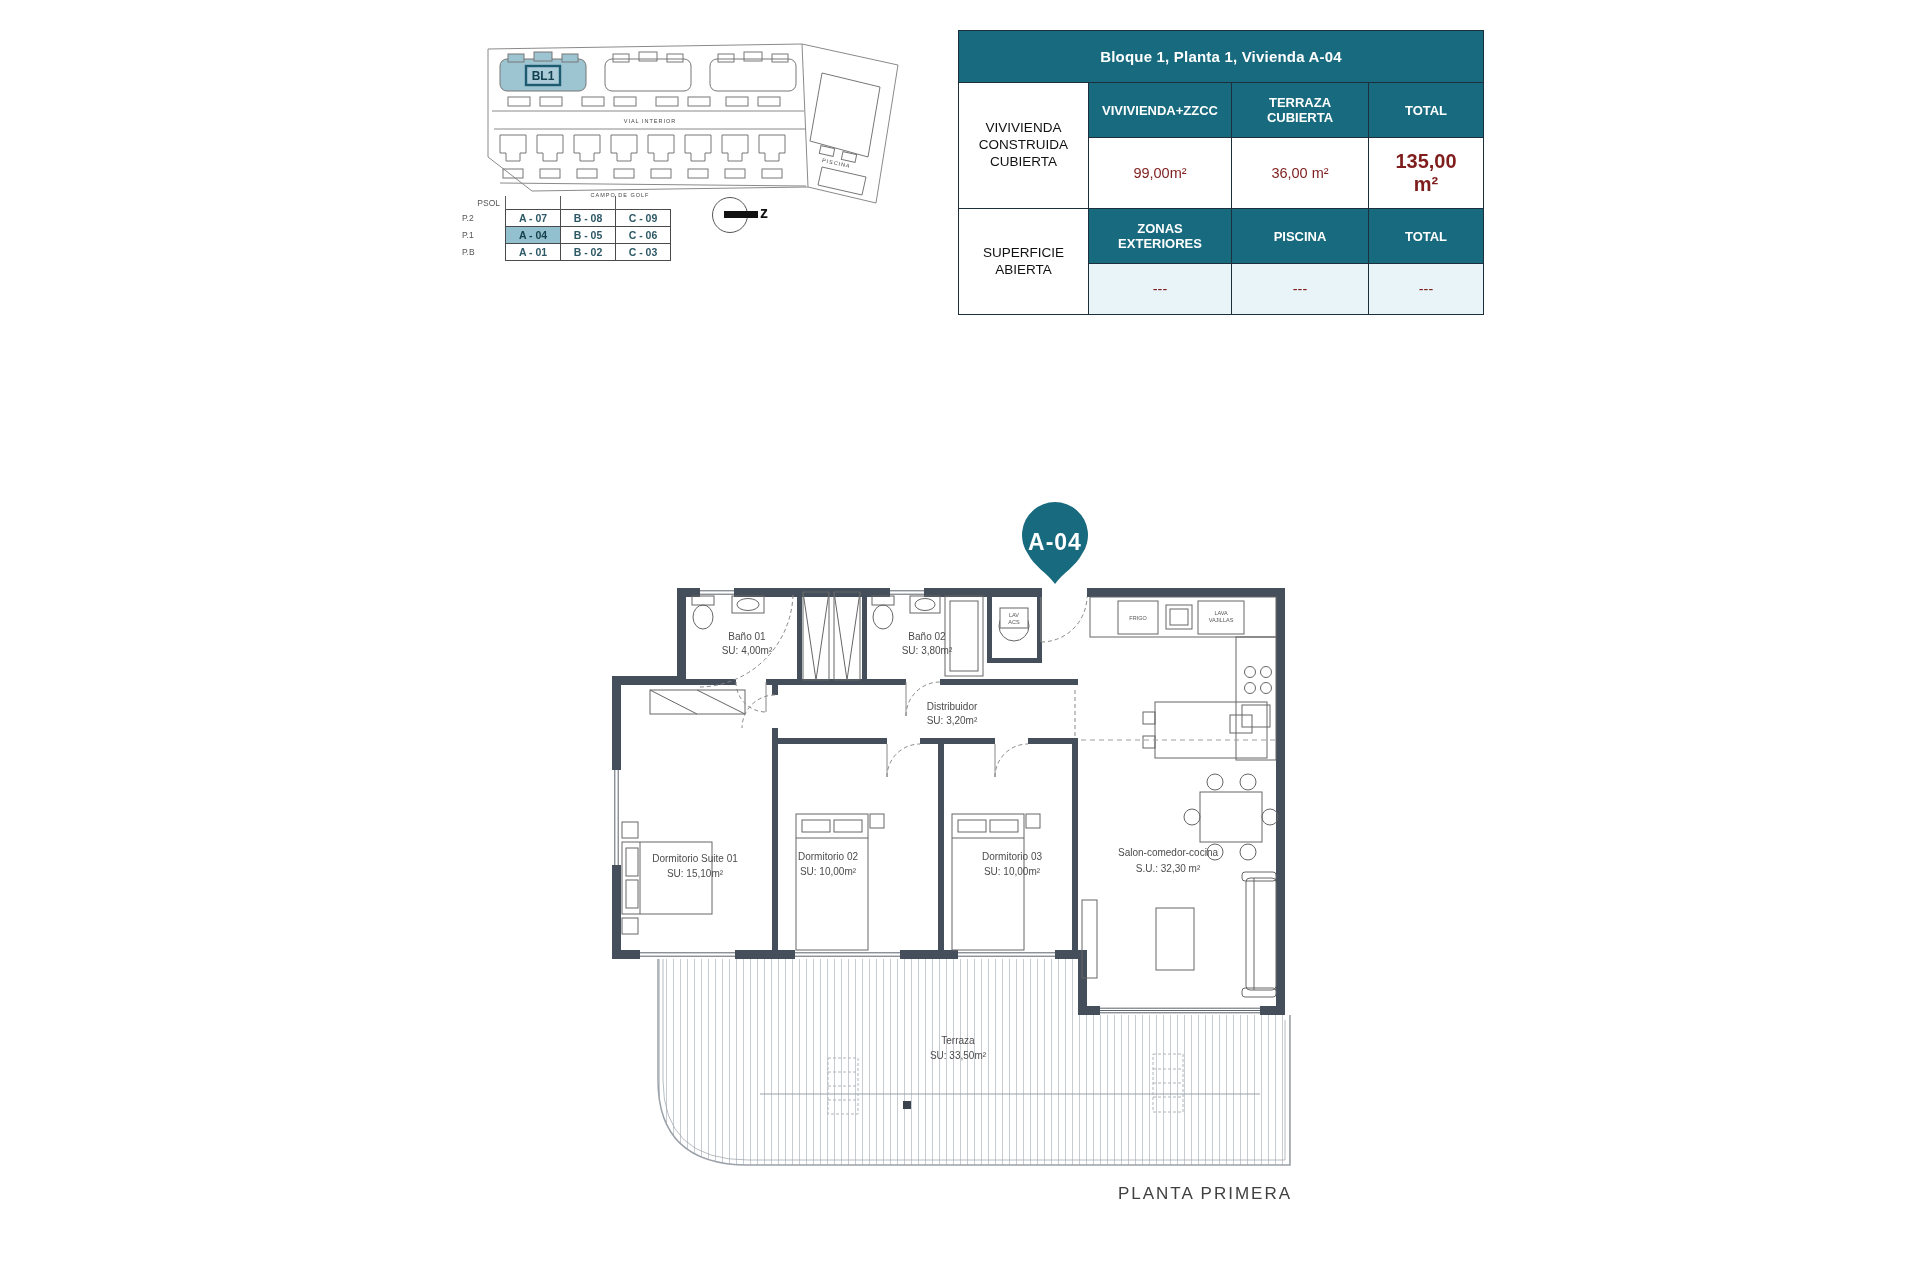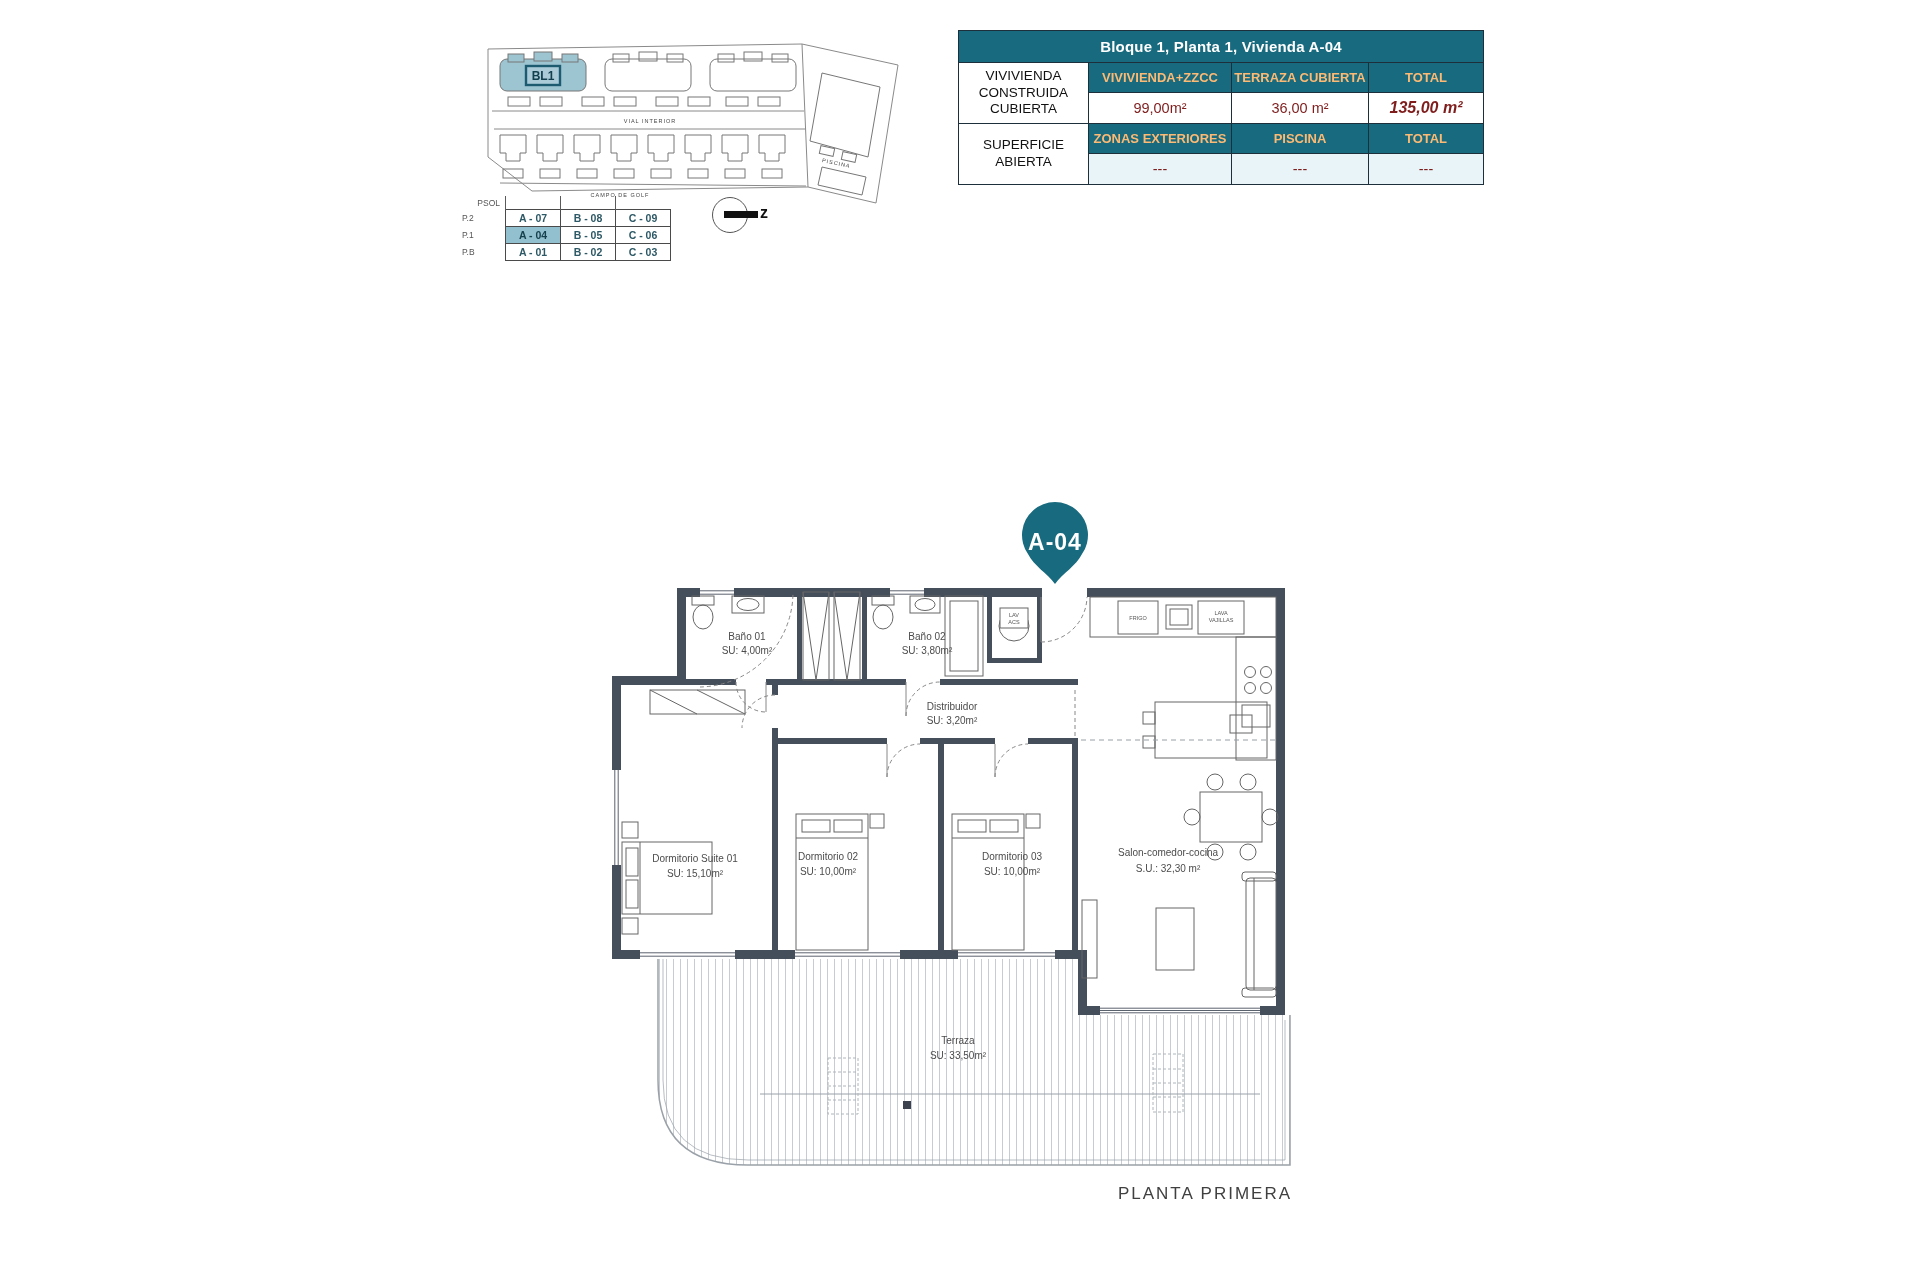--- a/index.html
+++ b/index.html
@@ -8,7 +8,7 @@
 
   
   #area-table{position:absolute;left:958px;top:30px;border-collapse:collapse;table-layout:fixed;}
-  #area-table td{border:1.5px solid #1d2f3a;text-align:center;vertical-align:middle;padding:2px;}
+  #area-table td{border:1.5px solid #1d2f3a;text-align:center;vertical-align:middle;padding:12px;}
   #area-table .title{background:#186a7e;color:#fff;font-weight:bold;font-size:15px;height:27px;letter-spacing:.2px;}
   #area-table .hdr{background:#186a7e;color:#fdba74;font-weight:bold;font-size:13px;height:25px;}
   #area-table .lbl{background:#fff;color:#111;font-size:13.5px;line-height:1.25;width:117px;padding:2px 6px;}

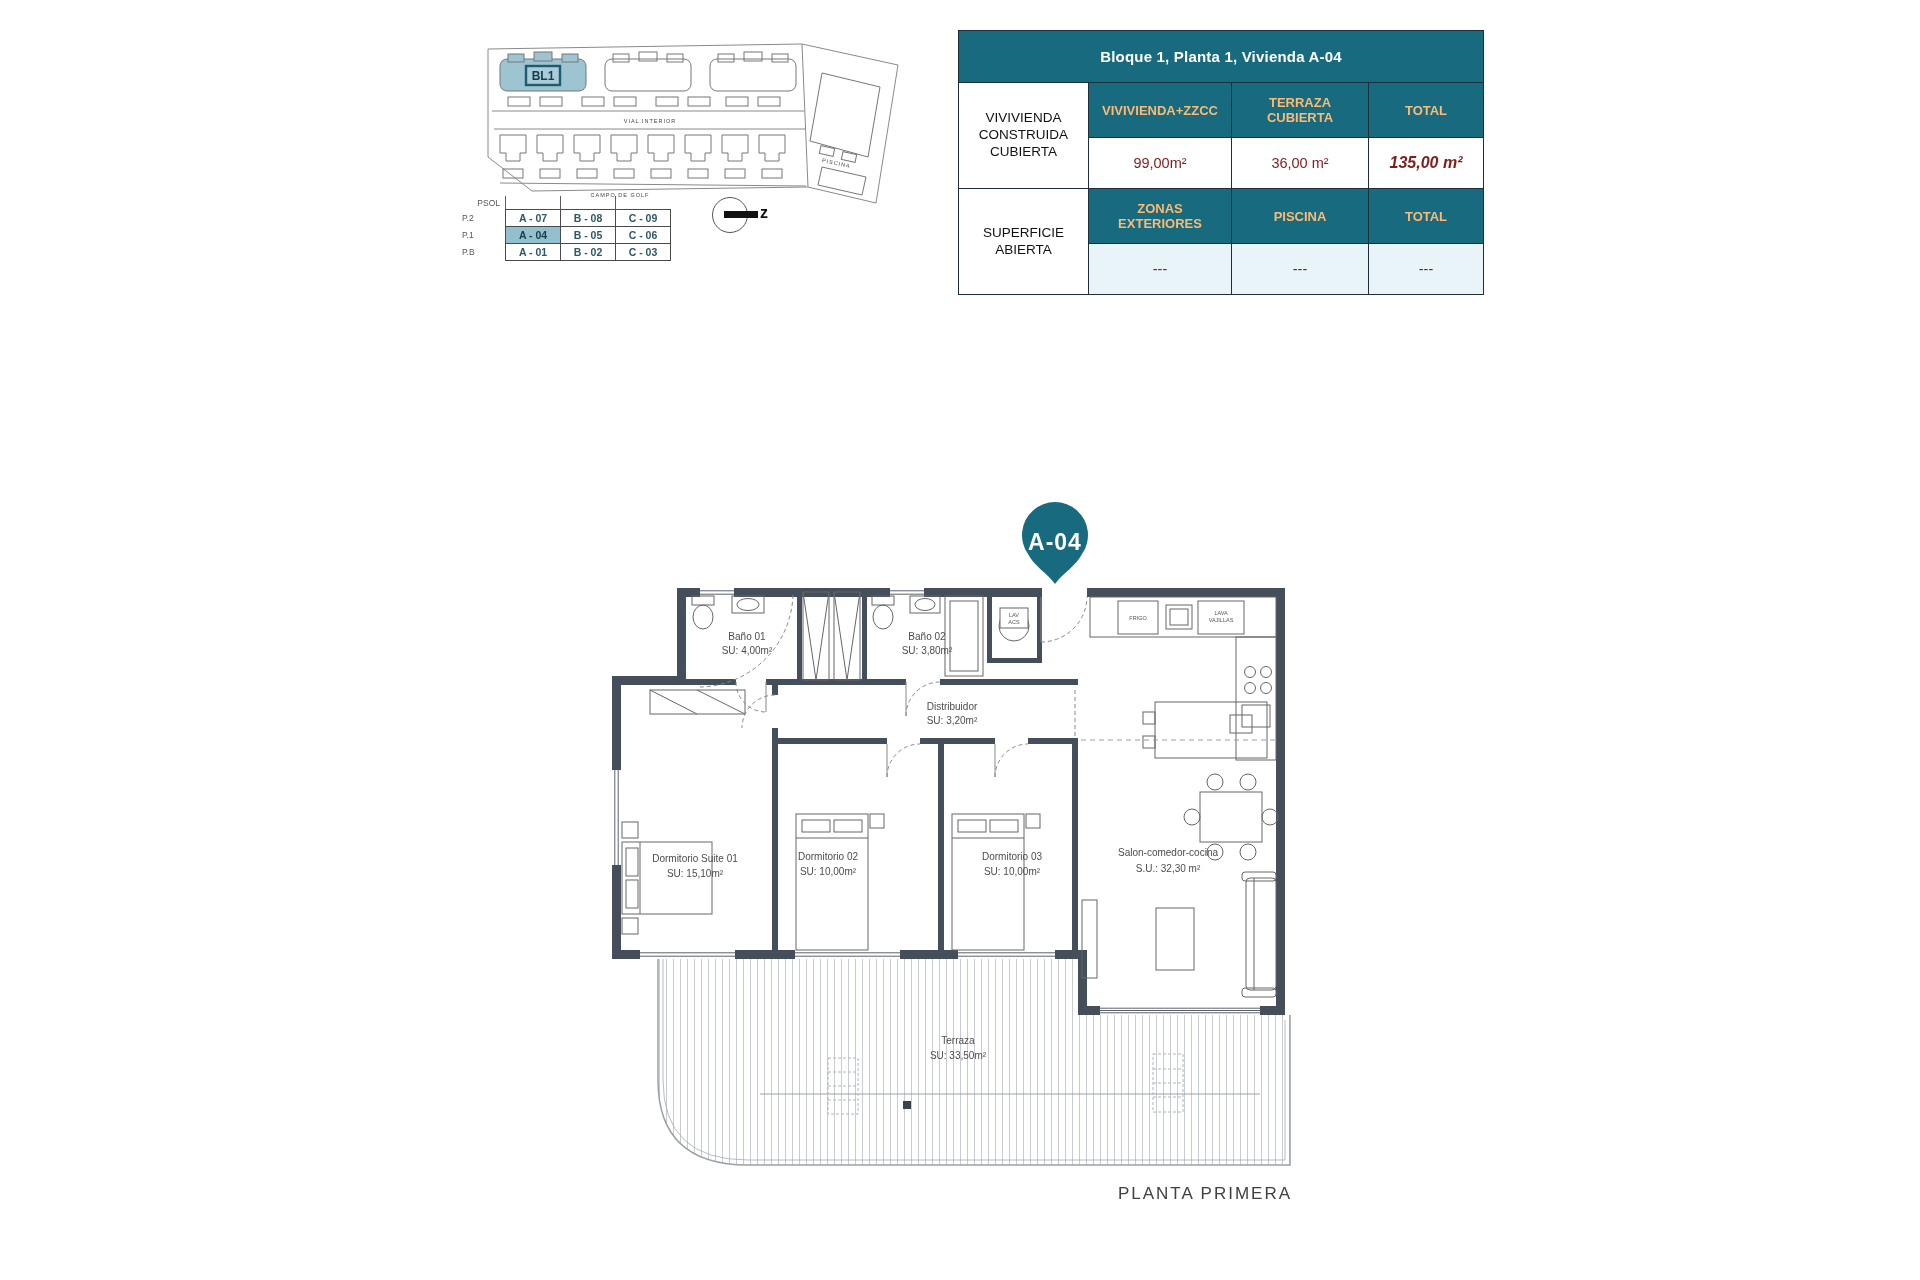--- a/index.html
+++ b/index.html
@@ -10,7 +10,7 @@
   #area-table{position:absolute;left:958px;top:30px;border-collapse:collapse;table-layout:fixed;}
   #area-table td{border:1.5px solid #1d2f3a;text-align:center;vertical-align:middle;padding:12px;}
   #area-table .title{background:#186a7e;color:#fff;font-weight:bold;font-size:15px;height:27px;letter-spacing:.2px;}
-  #area-table .hdr{background:#186a7e;color:#fdba74;font-weight:bold;font-size:13px;height:25px;}
+  #area-table .hdr{background:#186a7e;color:#ffffff;font-weight:bold;font-size:13px;height:25px;}
   #area-table .lbl{background:#fff;color:#111;font-size:13.5px;line-height:1.25;width:117px;padding:2px 6px;}
   #area-table .val{background:#fff;font-size:14.5px;height:26px;color:#7f1d1d;}
   #area-table .val.total{font-weight:bold;font-size:16px;font-style:italic;}

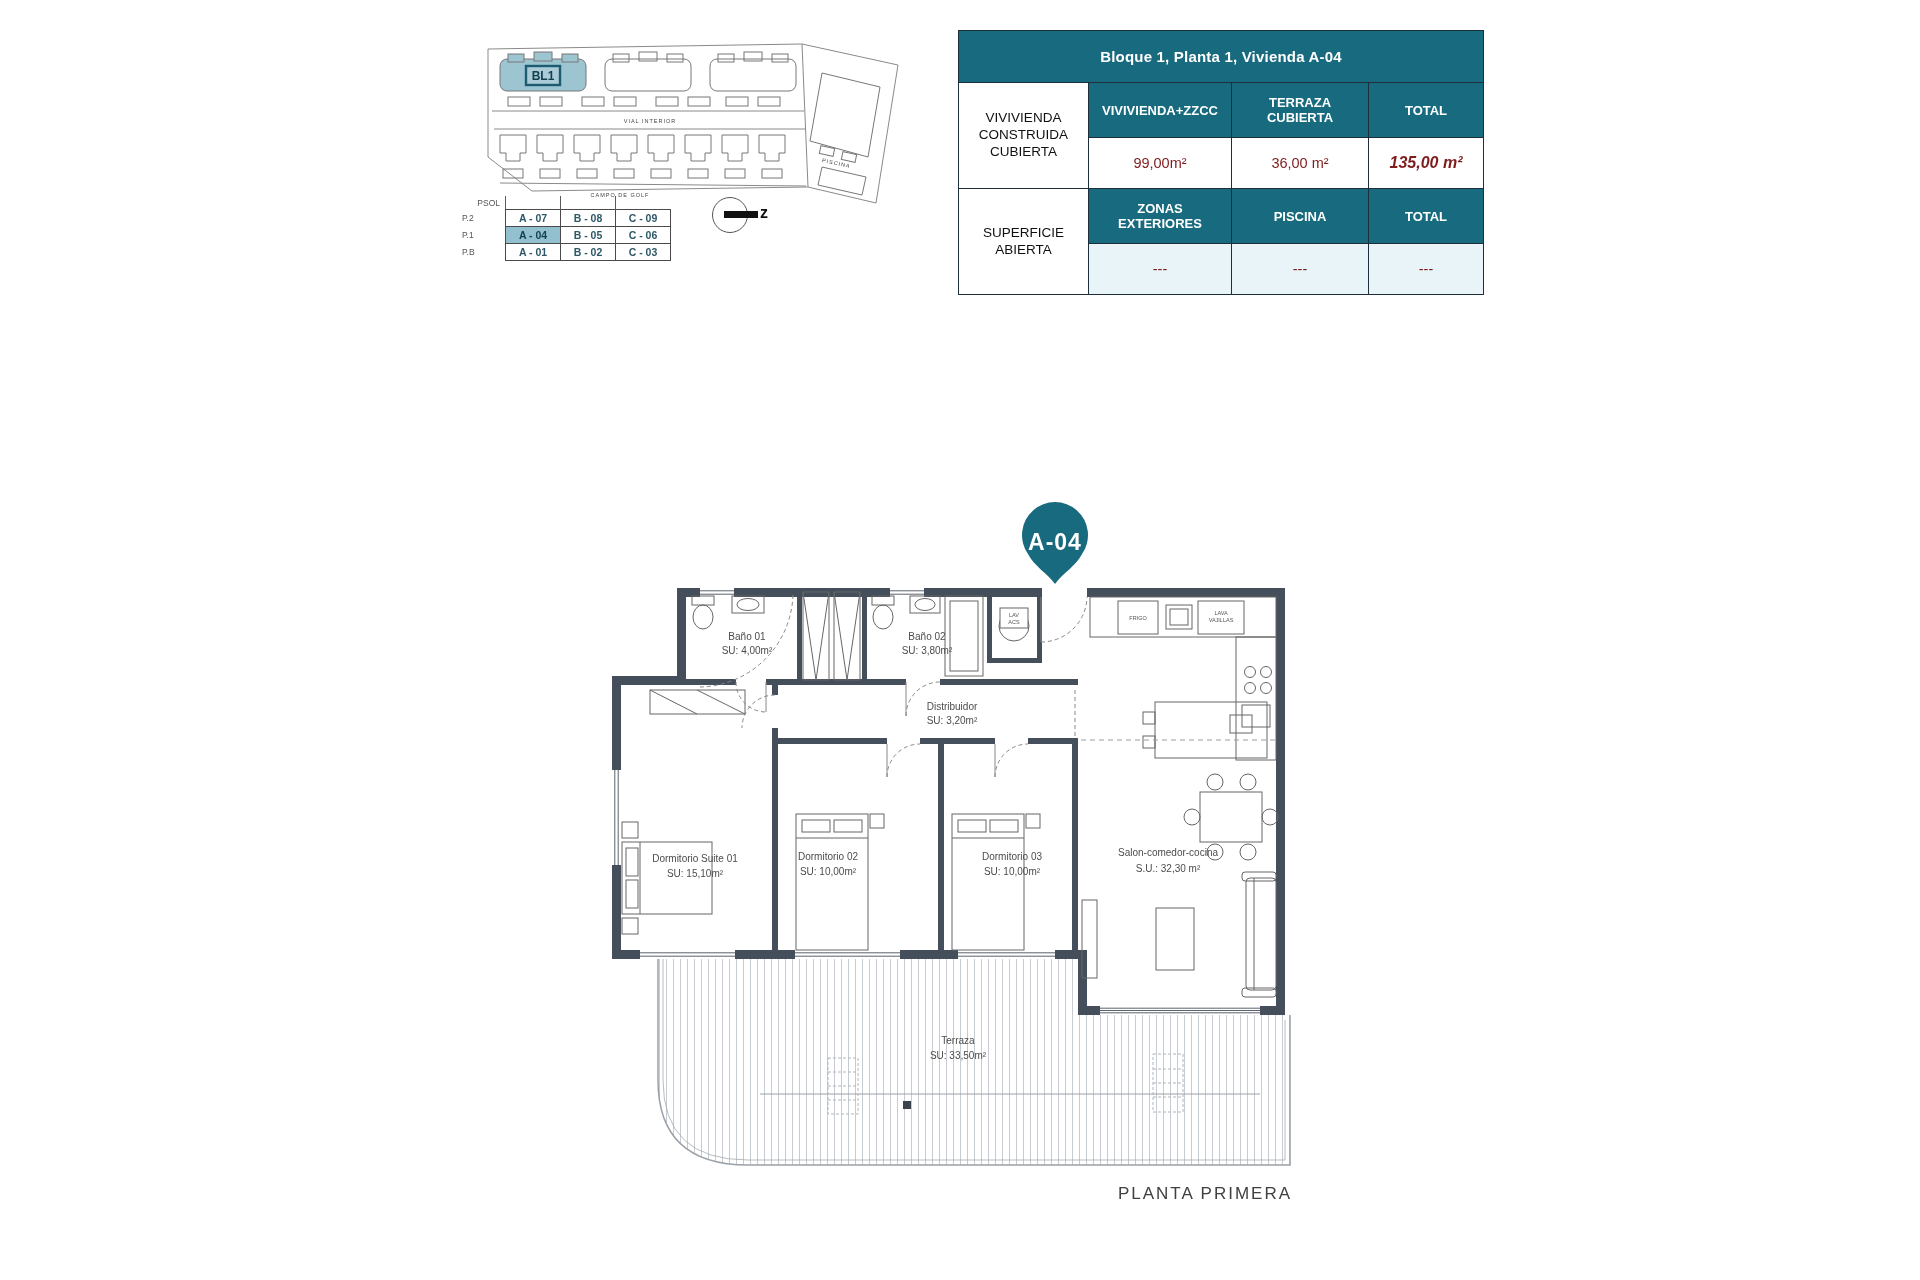--- a/index.html
+++ b/index.html
@@ -13,7 +13,7 @@
   #area-table .hdr{background:#186a7e;color:#ffffff;font-weight:bold;font-size:13px;height:25px;}
   #area-table .lbl{background:#fff;color:#111;font-size:13.5px;line-height:1.25;width:117px;padding:2px 6px;}
   #area-table .val{background:#fff;font-size:14.5px;height:26px;color:#7f1d1d;}
-  #area-table .val.total{font-weight:bold;font-size:16px;font-style:italic;}
+  #area-table .val.total{font-weight:bold;font-size:20px;}
   #area-table .val.tint{background:#e9f4f8;}
   #area-table col.c0{width:117px;} #area-table col.c1{width:143px;}
   #area-table col.c2{width:137px;} #area-table col.c3{width:115px;}

